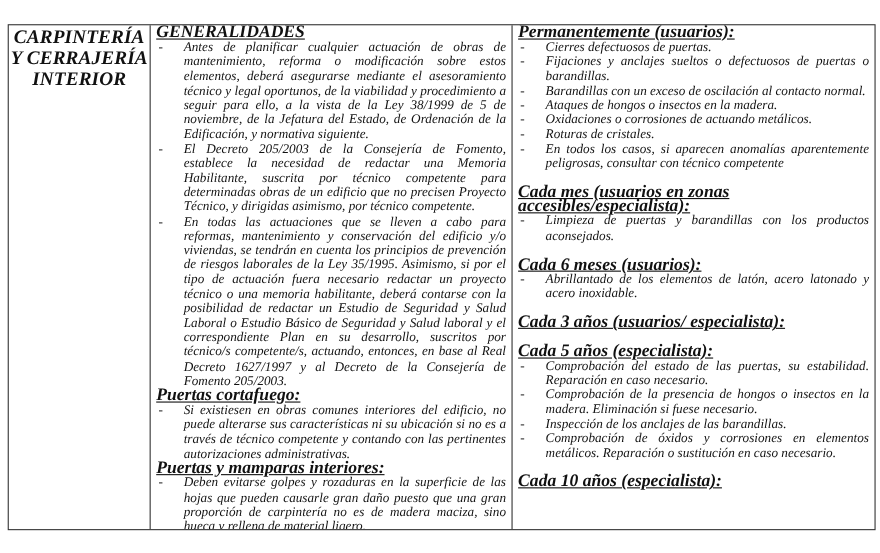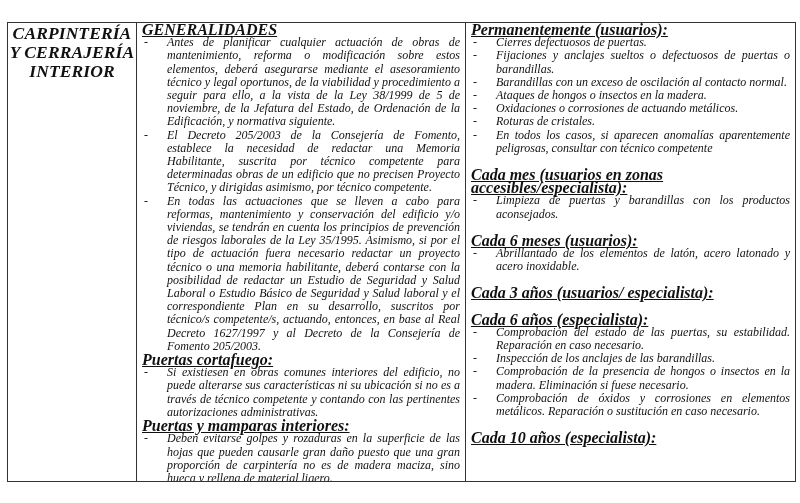--- a/index.html
+++ b/index.html
@@ -73,7 +73,7 @@
     <div class="gap"></div>
     <div class="sec-head">Cada 3 años (usuarios/ especialista):</div>
     <div class="gap"></div>
-    <div class="sec-head">Cada 6 años (especialista):</div>
+    <div class="sec-head">Cada 5 años (especialista):</div>
     <ul class="items">
       <li>Comprobación del estado de las puertas, su estabilidad. Reparación en caso necesario.</li>
       <li>Inspección de los anclajes de las barandillas.</li>

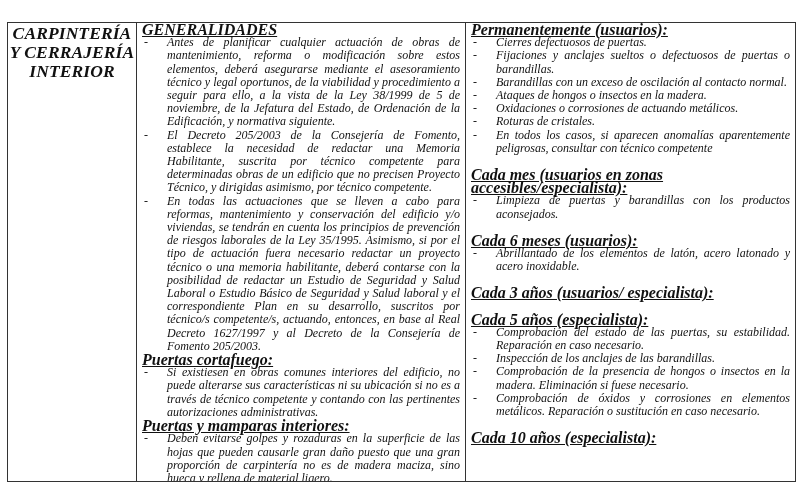--- a/index.html
+++ b/index.html
@@ -76,8 +76,8 @@
     <div class="sec-head">Cada 5 años (especialista):</div>
     <ul class="items">
       <li>Comprobación del estado de las puertas, su estabilidad. Reparación en caso necesario.</li>
+      <li>Comprobación de la presencia de hongos o insectos en la madera. Eliminación si fuese necesario.</li>
       <li>Inspección de los anclajes de las barandillas.</li>
-      <li>Comprobación de la presencia de hongos o insectos en la madera. Eliminación si fuese necesario.</li>
       <li>Comprobación de óxidos y corrosiones en elementos metálicos. Reparación o sustitución en caso necesario.</li>
     </ul>
     <div class="gap"></div>

